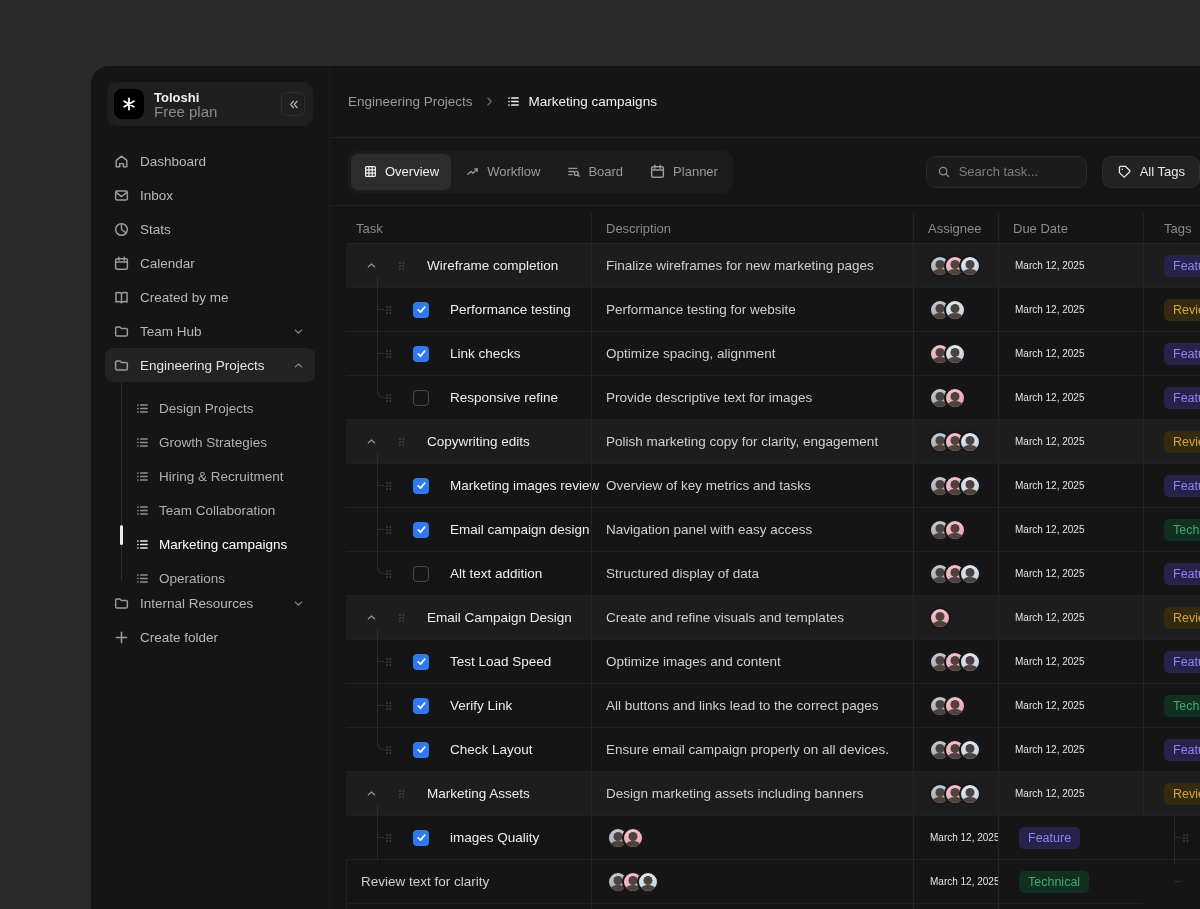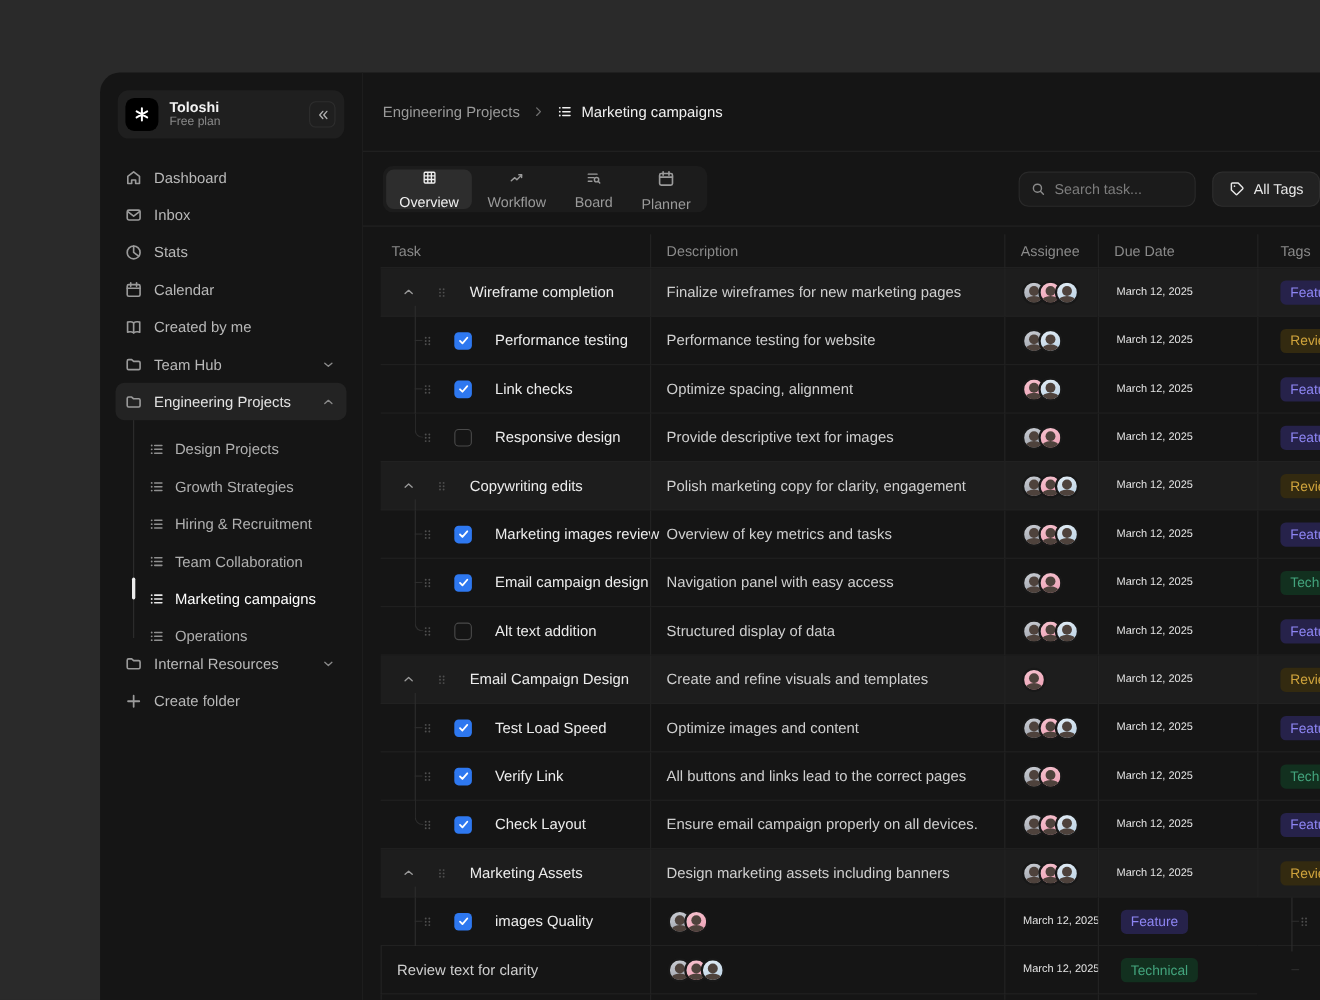--- a/index.html
+++ b/index.html
@@ -13,7 +13,7 @@
   .logo { width:30px; height:30px; background:#000; border-radius:8px; display:flex; align-items:center; justify-content:center; color:#fff; flex:none; }
   .ws-names { flex:1; min-width:0; }
   .ws-brand { font-size:13px; font-weight:700; color:#f2f2f2; line-height:15px; }
-  .ws-plan { font-size:11px; color:#8a8a8a; line-height:13px; }
+  .ws-plan { font-size:15px; color:#8a8a8a; line-height:13px; }
   .collapse-btn { width:24px; height:24px; border:1px solid #2e2e2e; border-radius:6px; display:flex; align-items:center; justify-content:center; color:#b0b0b0; cursor:pointer; }
   .nav { padding:0 14px; }
   .nav-item { height:34px; display:flex; align-items:center; gap:10px; padding:0 10px 0 8px; border-radius:8px; color:#b8b8b8; font-size:13.5px; cursor:pointer; }

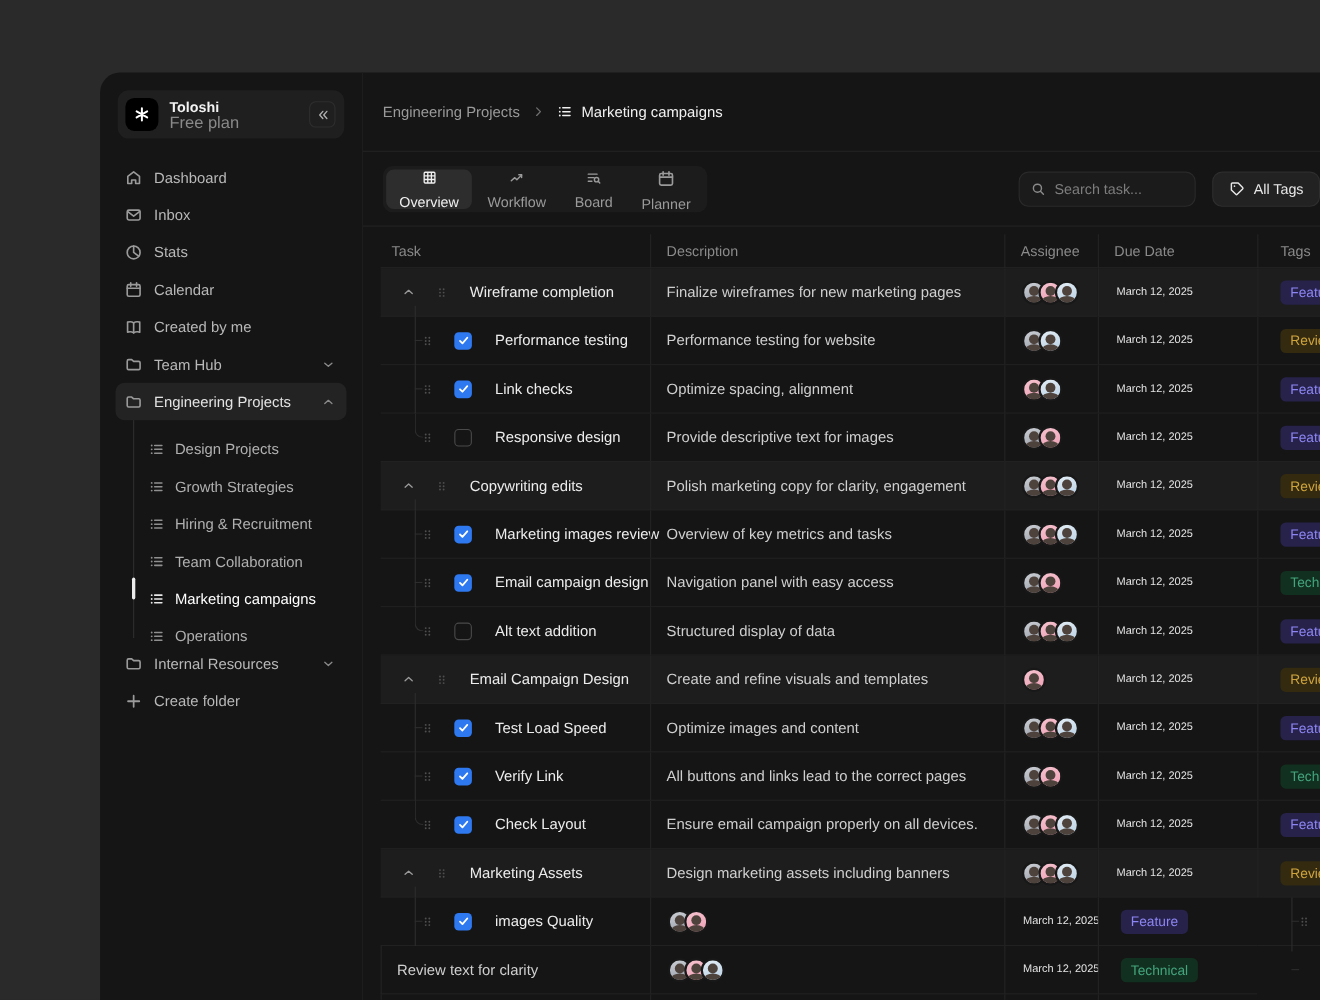--- a/index.html
+++ b/index.html
@@ -39,7 +39,7 @@
   .hdiv { height:1px; flex:none; background:#232323; }
   .toolbar { height:67px; flex:none; display:flex; align-items:center; padding:0 0 0 18px; overflow:visible; }
   .tabs { display:flex; gap:2px; background:#1c1c1c; border-radius:9px; padding:3px; }
-  .tab { height:36px; display:flex; align-items:center; gap:7px; padding:0 12px; border-radius:7px; color:#9a9a9a; font-size:13px; cursor:pointer; white-space:nowrap;flex-direction:column; }
+  .tab { height:36px; display:flex; align-items:center; gap:7px; padding:0 12px; border-radius:7px; color:#9a9a9a; font-size:13px; cursor:pointer; white-space:nowrap; }
   .tab.active { background:#2d2d2d; color:#f0f0f0; }
   .toolbar-spacer { flex:1; }
   .search-box { width:161px; height:32px; background:#1b1b1b; border:1px solid #2a2a2a; border-radius:9px; display:flex; align-items:center; gap:8px; padding:0 10px; color:#8a8a8a; flex:none; }

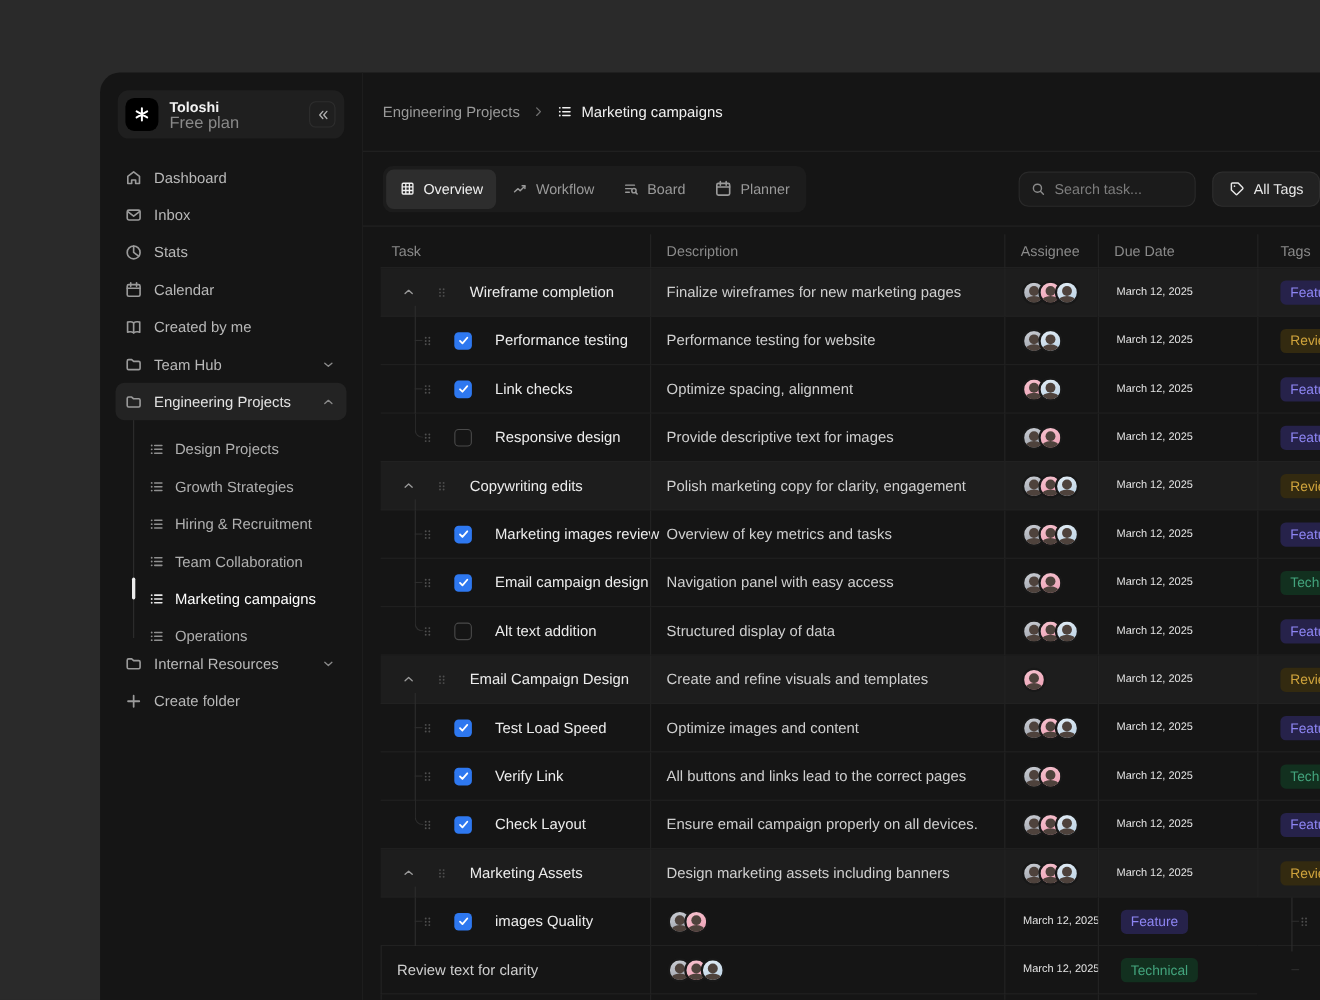--- a/index.html
+++ b/index.html
@@ -468,7 +468,7 @@
               </svg>
             </span>
             <span class="cbx off"></span>
-            <span class="task-title">Responsive design</span>
+            <span class="task-title">Responsive refine</span>
           </div>
           <div class="cell cell-desc vb ">Provide descriptive text for images</div>
           <div class="cell cell-asg vb ">

